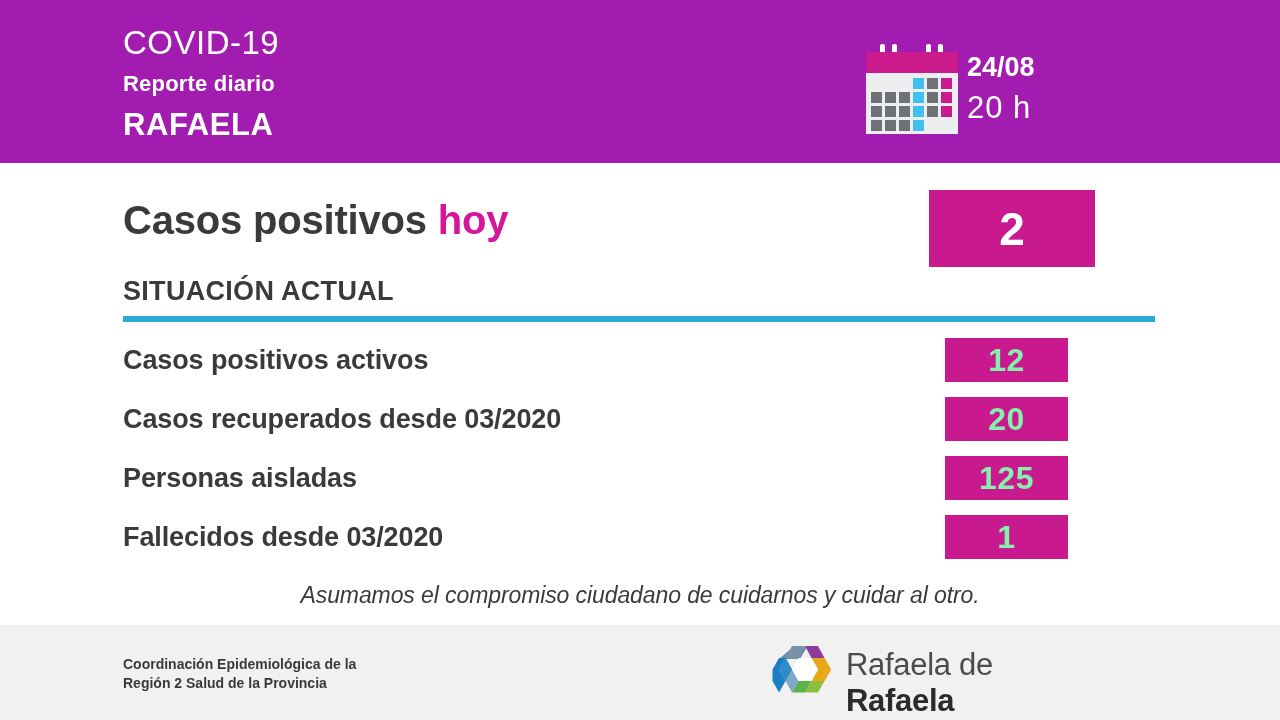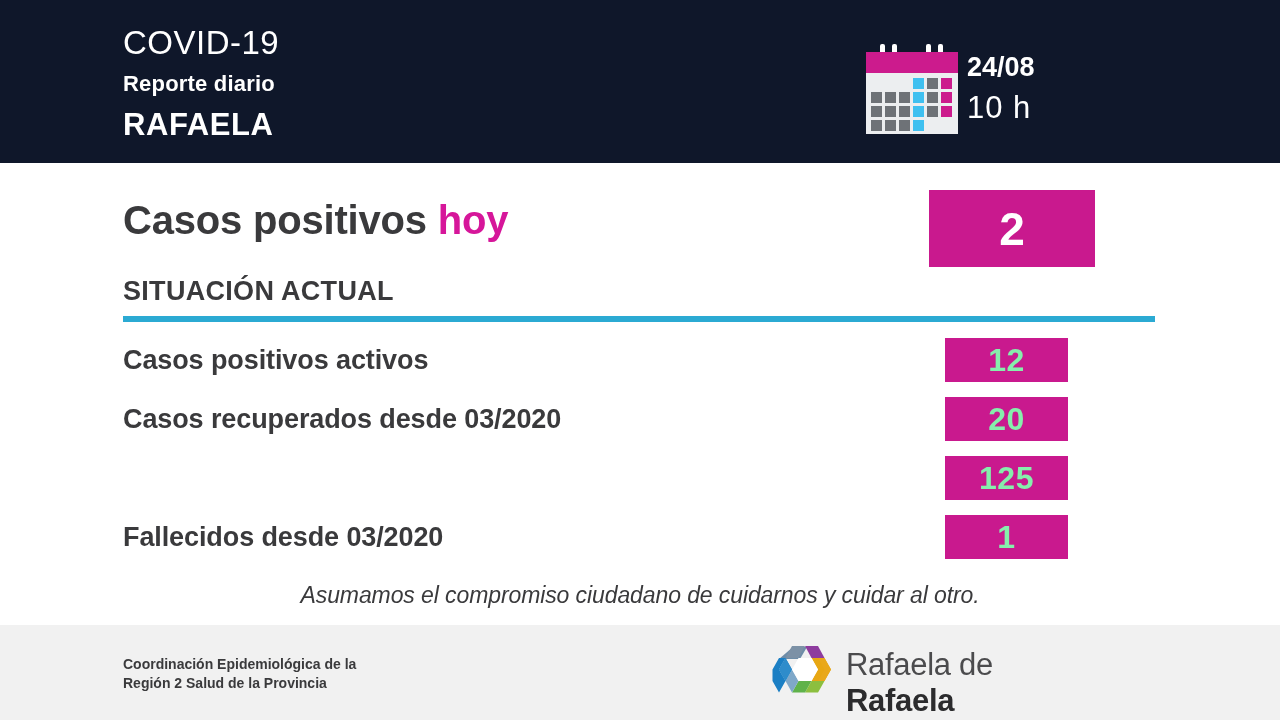--- a/index.html
+++ b/index.html
@@ -24,7 +24,7 @@
     left: 0; top: 0;
     width: 1280px;
     height: 163px;
-    background: #0f172a;
+    background: #a21caf;
   }
   .header-titles {
     position: absolute;

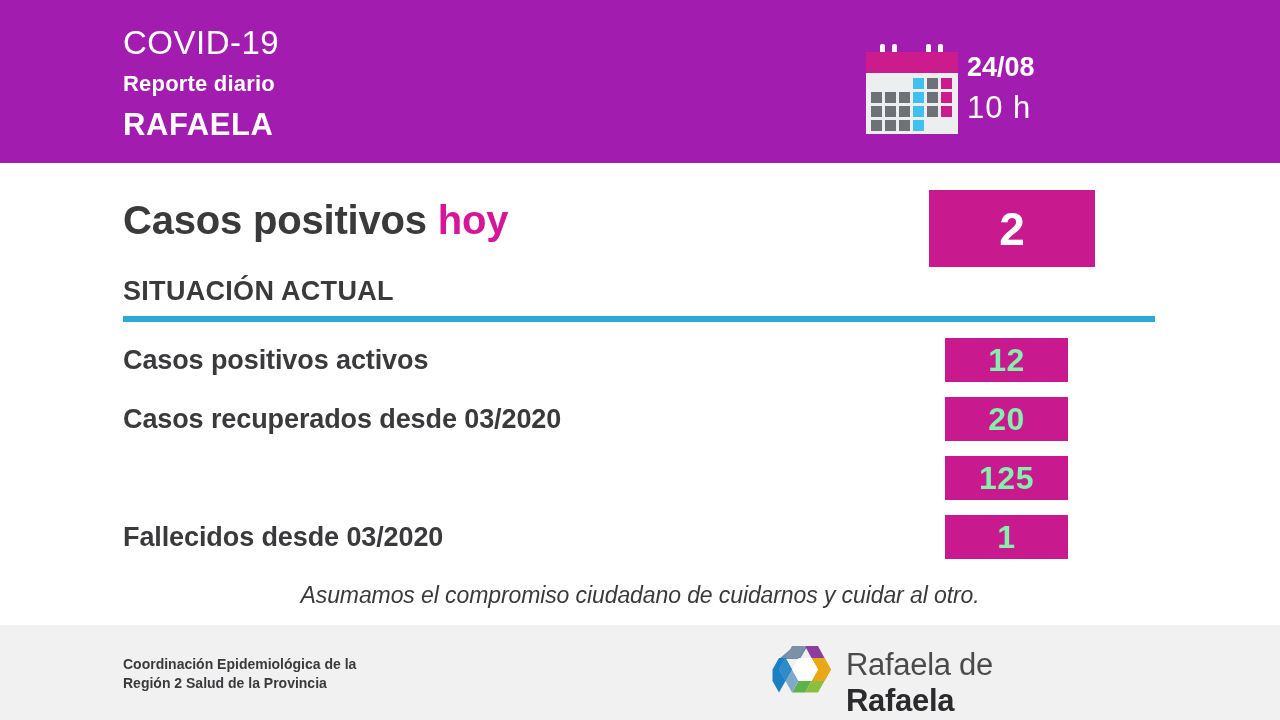--- a/index.html
+++ b/index.html
@@ -330,7 +330,7 @@
 
     <div class="date-block">
       <div class="date-main">24/08</div>
-      <div class="date-sub">10 h</div>
+      <div class="date-sub">20 h</div>
     </div>
   </div>
 

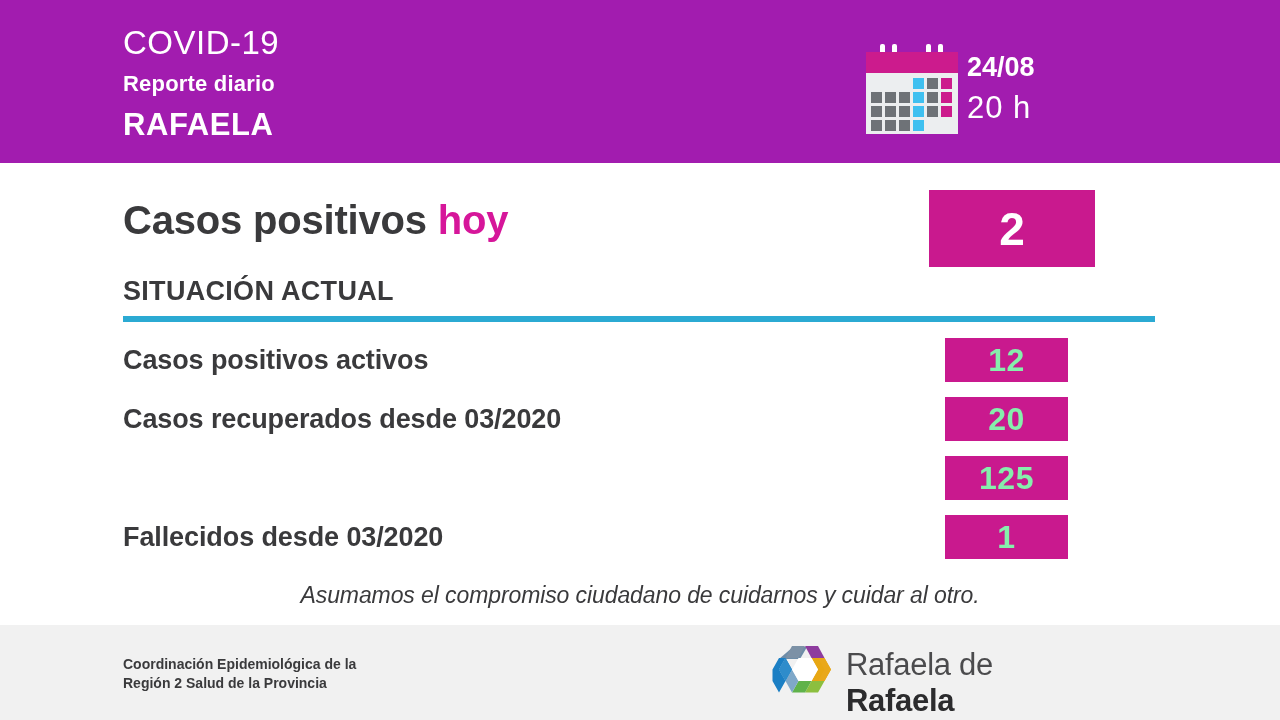--- a/index.html
+++ b/index.html
@@ -358,6 +358,7 @@
   </div>
 
   <div class="stat-row" style="top:456px;">
+    <div class="stat-label">Personas aisladas</div>
     <div class="stat-box">
       <span class="v">125</span>
     </div>

